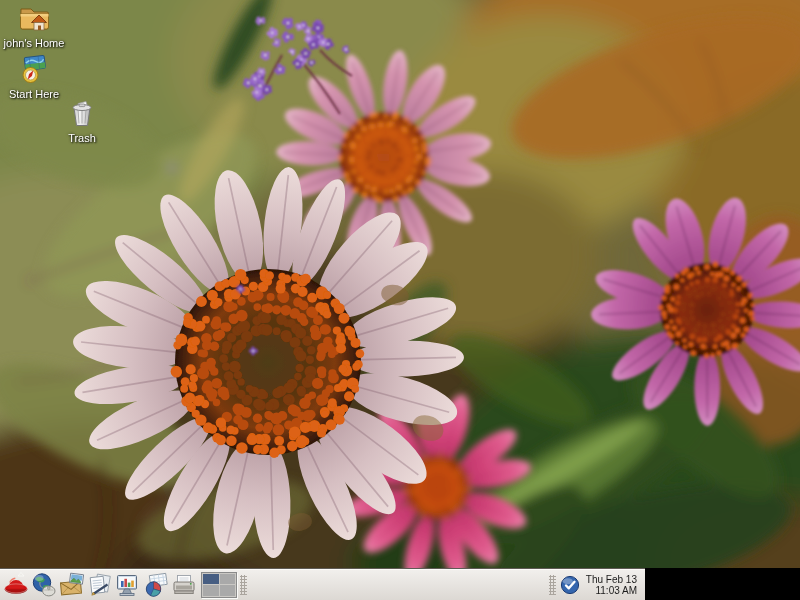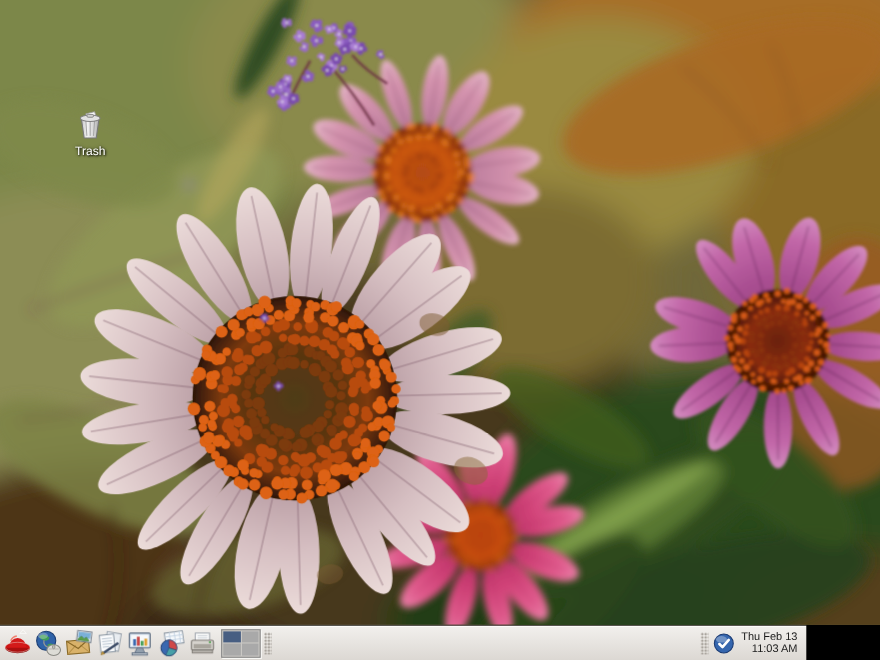--- a/index.html
+++ b/index.html
@@ -1217,6 +1217,17 @@
       </svg>
     </div>
 
+  <div class="desktop-icon" style="top:3px;">
+    <svg class="ic" width="32" height="30" viewBox="0 0 32 30">
+      <path d="M3,6 h10 l3,3 h13 a1.5,1.5 0 0 1 1.5,1.5 V24 a2,2 0 0 1 -2,2 H4.5 a2,2 0 0 1 -2,-2 z" fill="#c9994a" stroke="#7a5a16" stroke-width="1"></path>
+      <path d="M2.5,11 h28 v13 a2,2 0 0 1 -2,2 H4.5 a2,2 0 0 1 -2,-2 z" fill="#eab95e" stroke="#8a6a1e" stroke-width="1"></path>
+      <path d="M2.5,11 h28 v2.5 h-28 z" fill="#f2cd7e"></path>
+      <polygon points="13.5,19.5 21,12 28.5,19.5" fill="#c05a16" stroke="#6a3008" stroke-width="0.8"></polygon>
+      <rect x="16" y="19.5" width="10" height="7.5" fill="#efe3d0" stroke="#8a6a40" stroke-width="0.8"></rect>
+      <rect x="20" y="22.5" width="3" height="4.5" fill="#9a5a22"></rect>
+    </svg>
+    <span class="lbl">john's Home</span>
+  </div>
 
 
   <div class="desktop-icon" style="top:98px;padding-left:48px;">

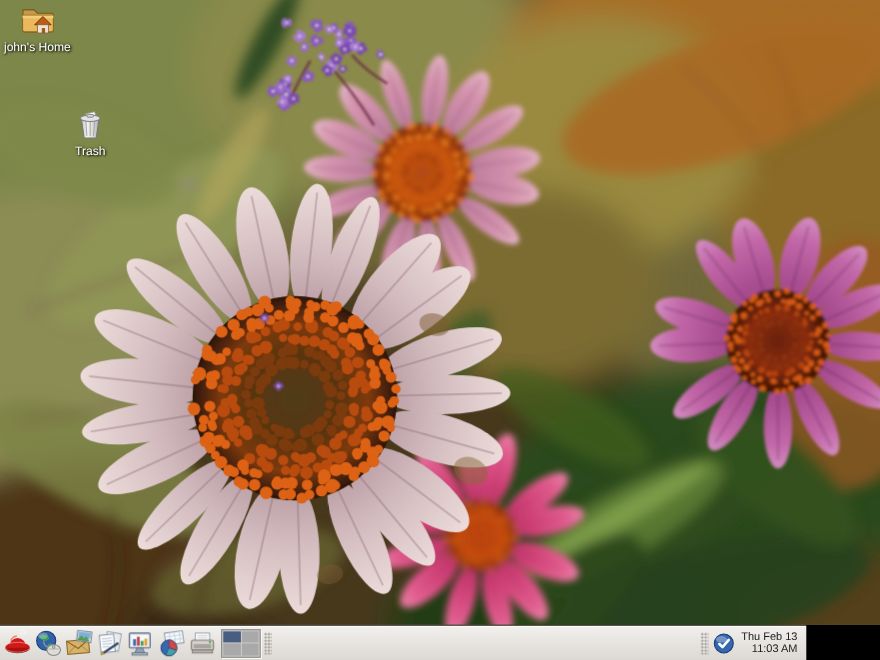--- a/index.html
+++ b/index.html
@@ -1229,6 +1229,22 @@
     <span class="lbl">john's Home</span>
   </div>
 
+  <div class="desktop-icon" style="top:54px;">
+    <svg class="ic" width="32" height="30" viewBox="0 0 32 30">
+      <g transform="rotate(-7 16 10)">
+        <rect x="7" y="2.5" width="20" height="13" rx="1.5" fill="#3f87c8" stroke="#27557e" stroke-width="1"></rect>
+        <path d="M7,9.5 h20 v6 h-20 z" fill="#4aa050"></path>
+        <path d="M8,8 q5,-4 10,-0.5 t8,-1" stroke="#8fd4ea" stroke-width="1.4" fill="none"></path>
+        <path d="M12,2.5 v13 M21,2.5 v13" stroke="#2d5e8c" stroke-width="0.7" opacity="0.6"></path>
+      </g>
+      <circle cx="12.5" cy="21" r="7.5" fill="#e8c33c" stroke="#a07a16" stroke-width="1"></circle>
+      <circle cx="12.5" cy="21" r="5" fill="#f6f1e2" stroke="#b09a50" stroke-width="0.8"></circle>
+      <g transform="rotate(32 12.5 21)">
+        <polygon points="12.5,15.8 14.2,21 12.5,26.2 10.8,21" fill="#cc2a1a"></polygon>
+      </g>
+    </svg>
+    <span class="lbl">Start Here</span>
+  </div>
 
   <div class="desktop-icon" style="top:98px;padding-left:48px;">
     <svg class="ic" width="30" height="30" viewBox="0 0 30 30">

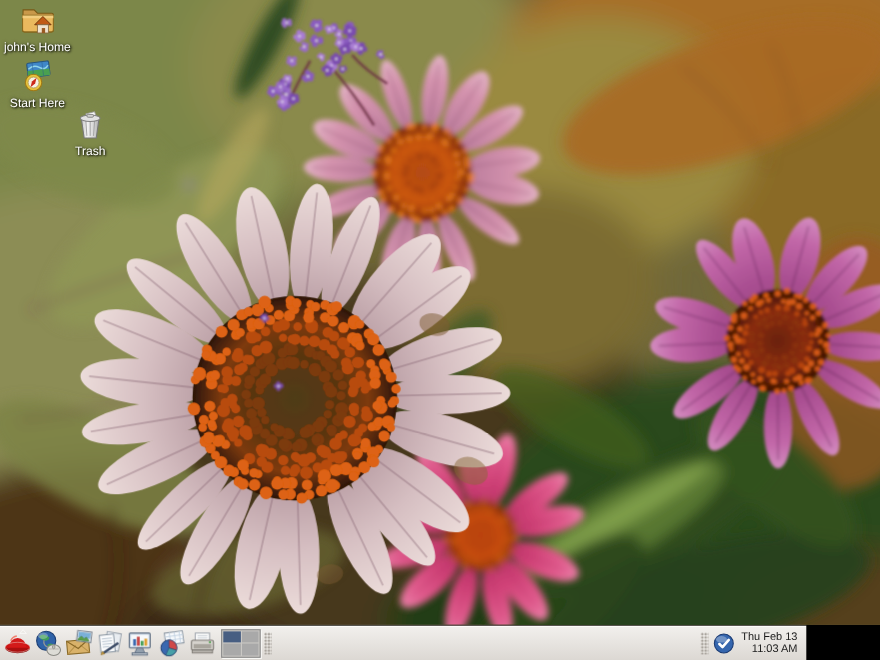--- a/index.html
+++ b/index.html
@@ -15,7 +15,7 @@
     text-shadow:1px 1px 2px rgba(0,0,0,0.95),0 0 3px rgba(0,0,0,0.7);}
 
   
-  #panel{position:absolute;left:0;bottom:0;width:733px;height:32px;z-index:3;
+  #panel{position:absolute;left:0;bottom:0;width:645px;height:32px;z-index:3;
     background:linear-gradient(#f2f0ed,#dcd8d3);
     border-top:1px solid #5f5b55;box-shadow:inset 0 1px 0 #fdfcfa;
     display:flex;align-items:center;box-sizing:border-box;padding:0 2px;}

